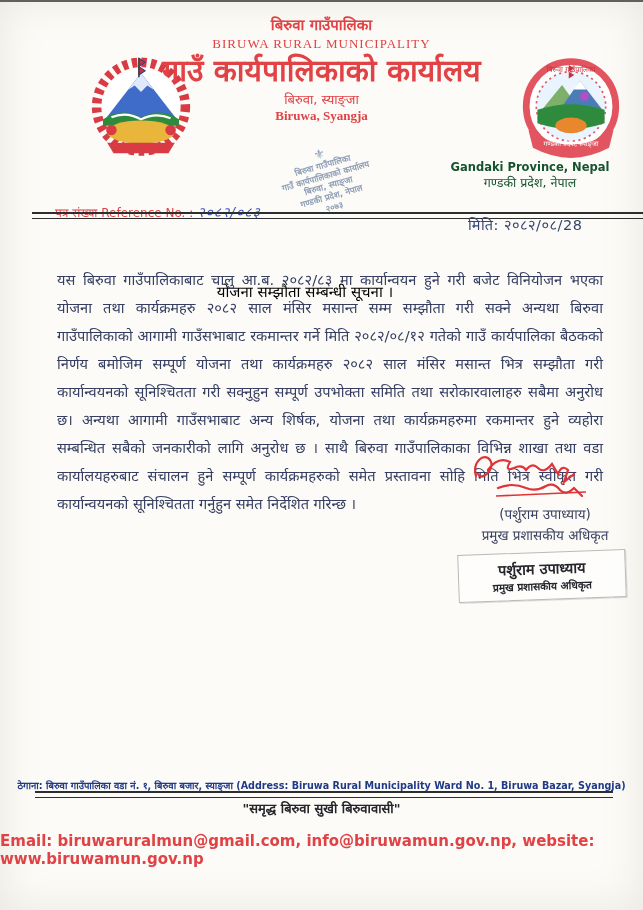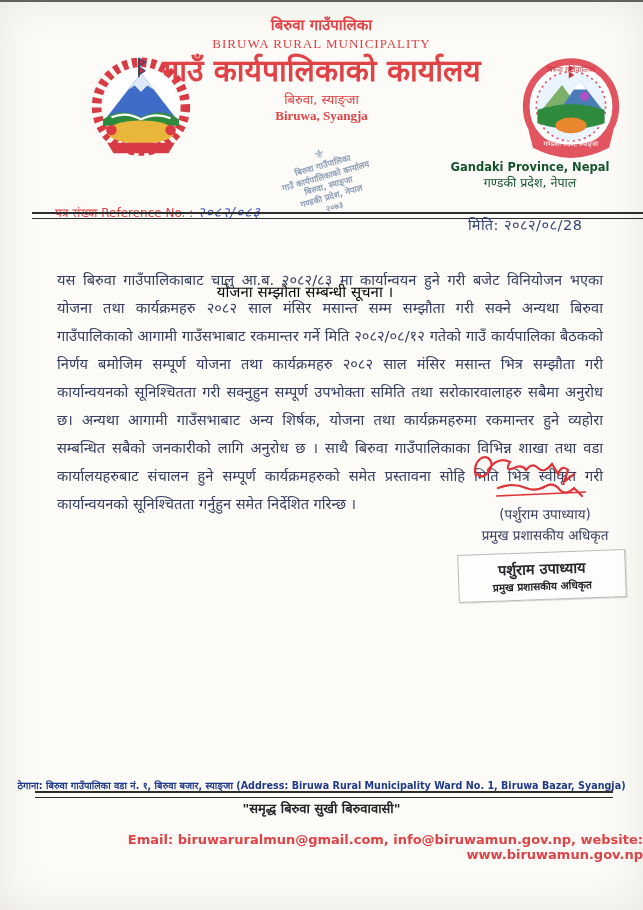--- a/index.html
+++ b/index.html
@@ -71,7 +71,7 @@
   
   .footer-slogan{position:absolute;top:799px;left:0;width:643px;text-align:center;font-size:13px;font-weight:bold;color:#23252a;}
   .footer-address{position:absolute;top:779px;left:0;width:643px;text-align:center;font-size:9.6px;font-weight:bold;color:#203a8a;}
-  .footer-contact{position:absolute;top:832px;left:0;width:643px;text-align:right;font-size:13px;font-weight:bold;color:#e04245;}
+  .footer-contact{position:absolute;top:832px;left:0;width:643px;text-align:left;font-size:15px;font-weight:bold;color:#e04245;}
 </style>
 </head>
 <body>

